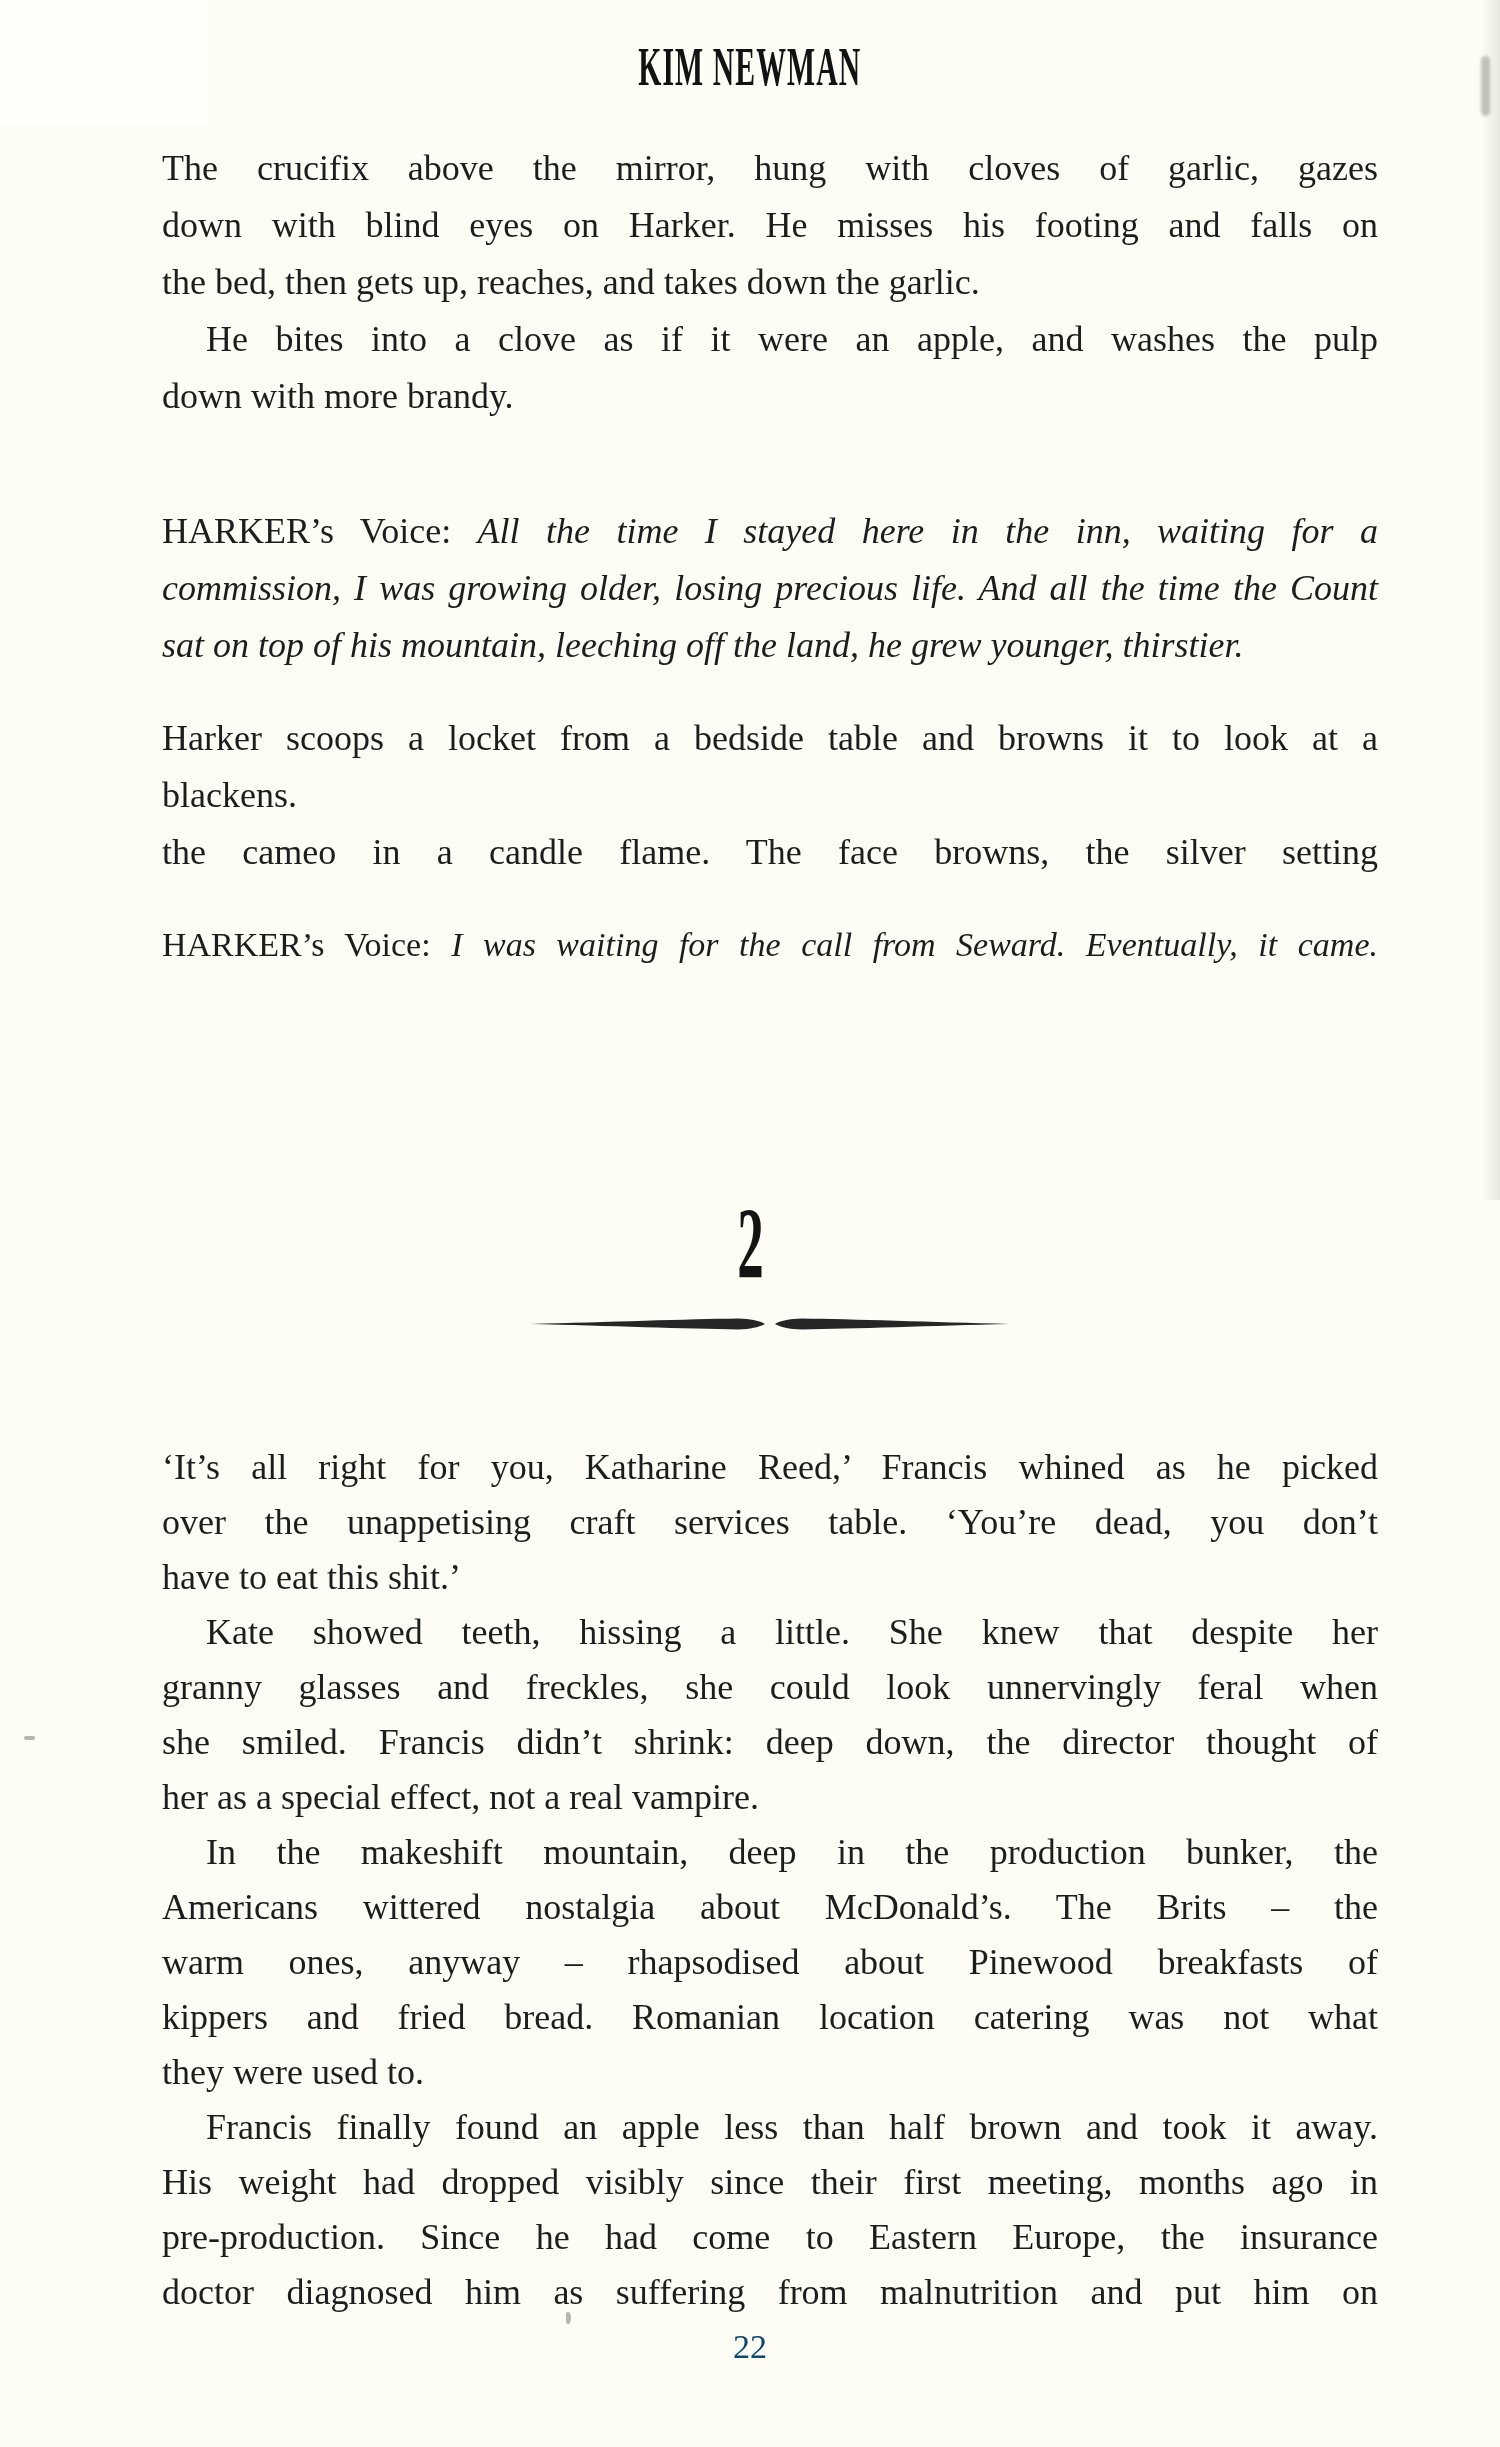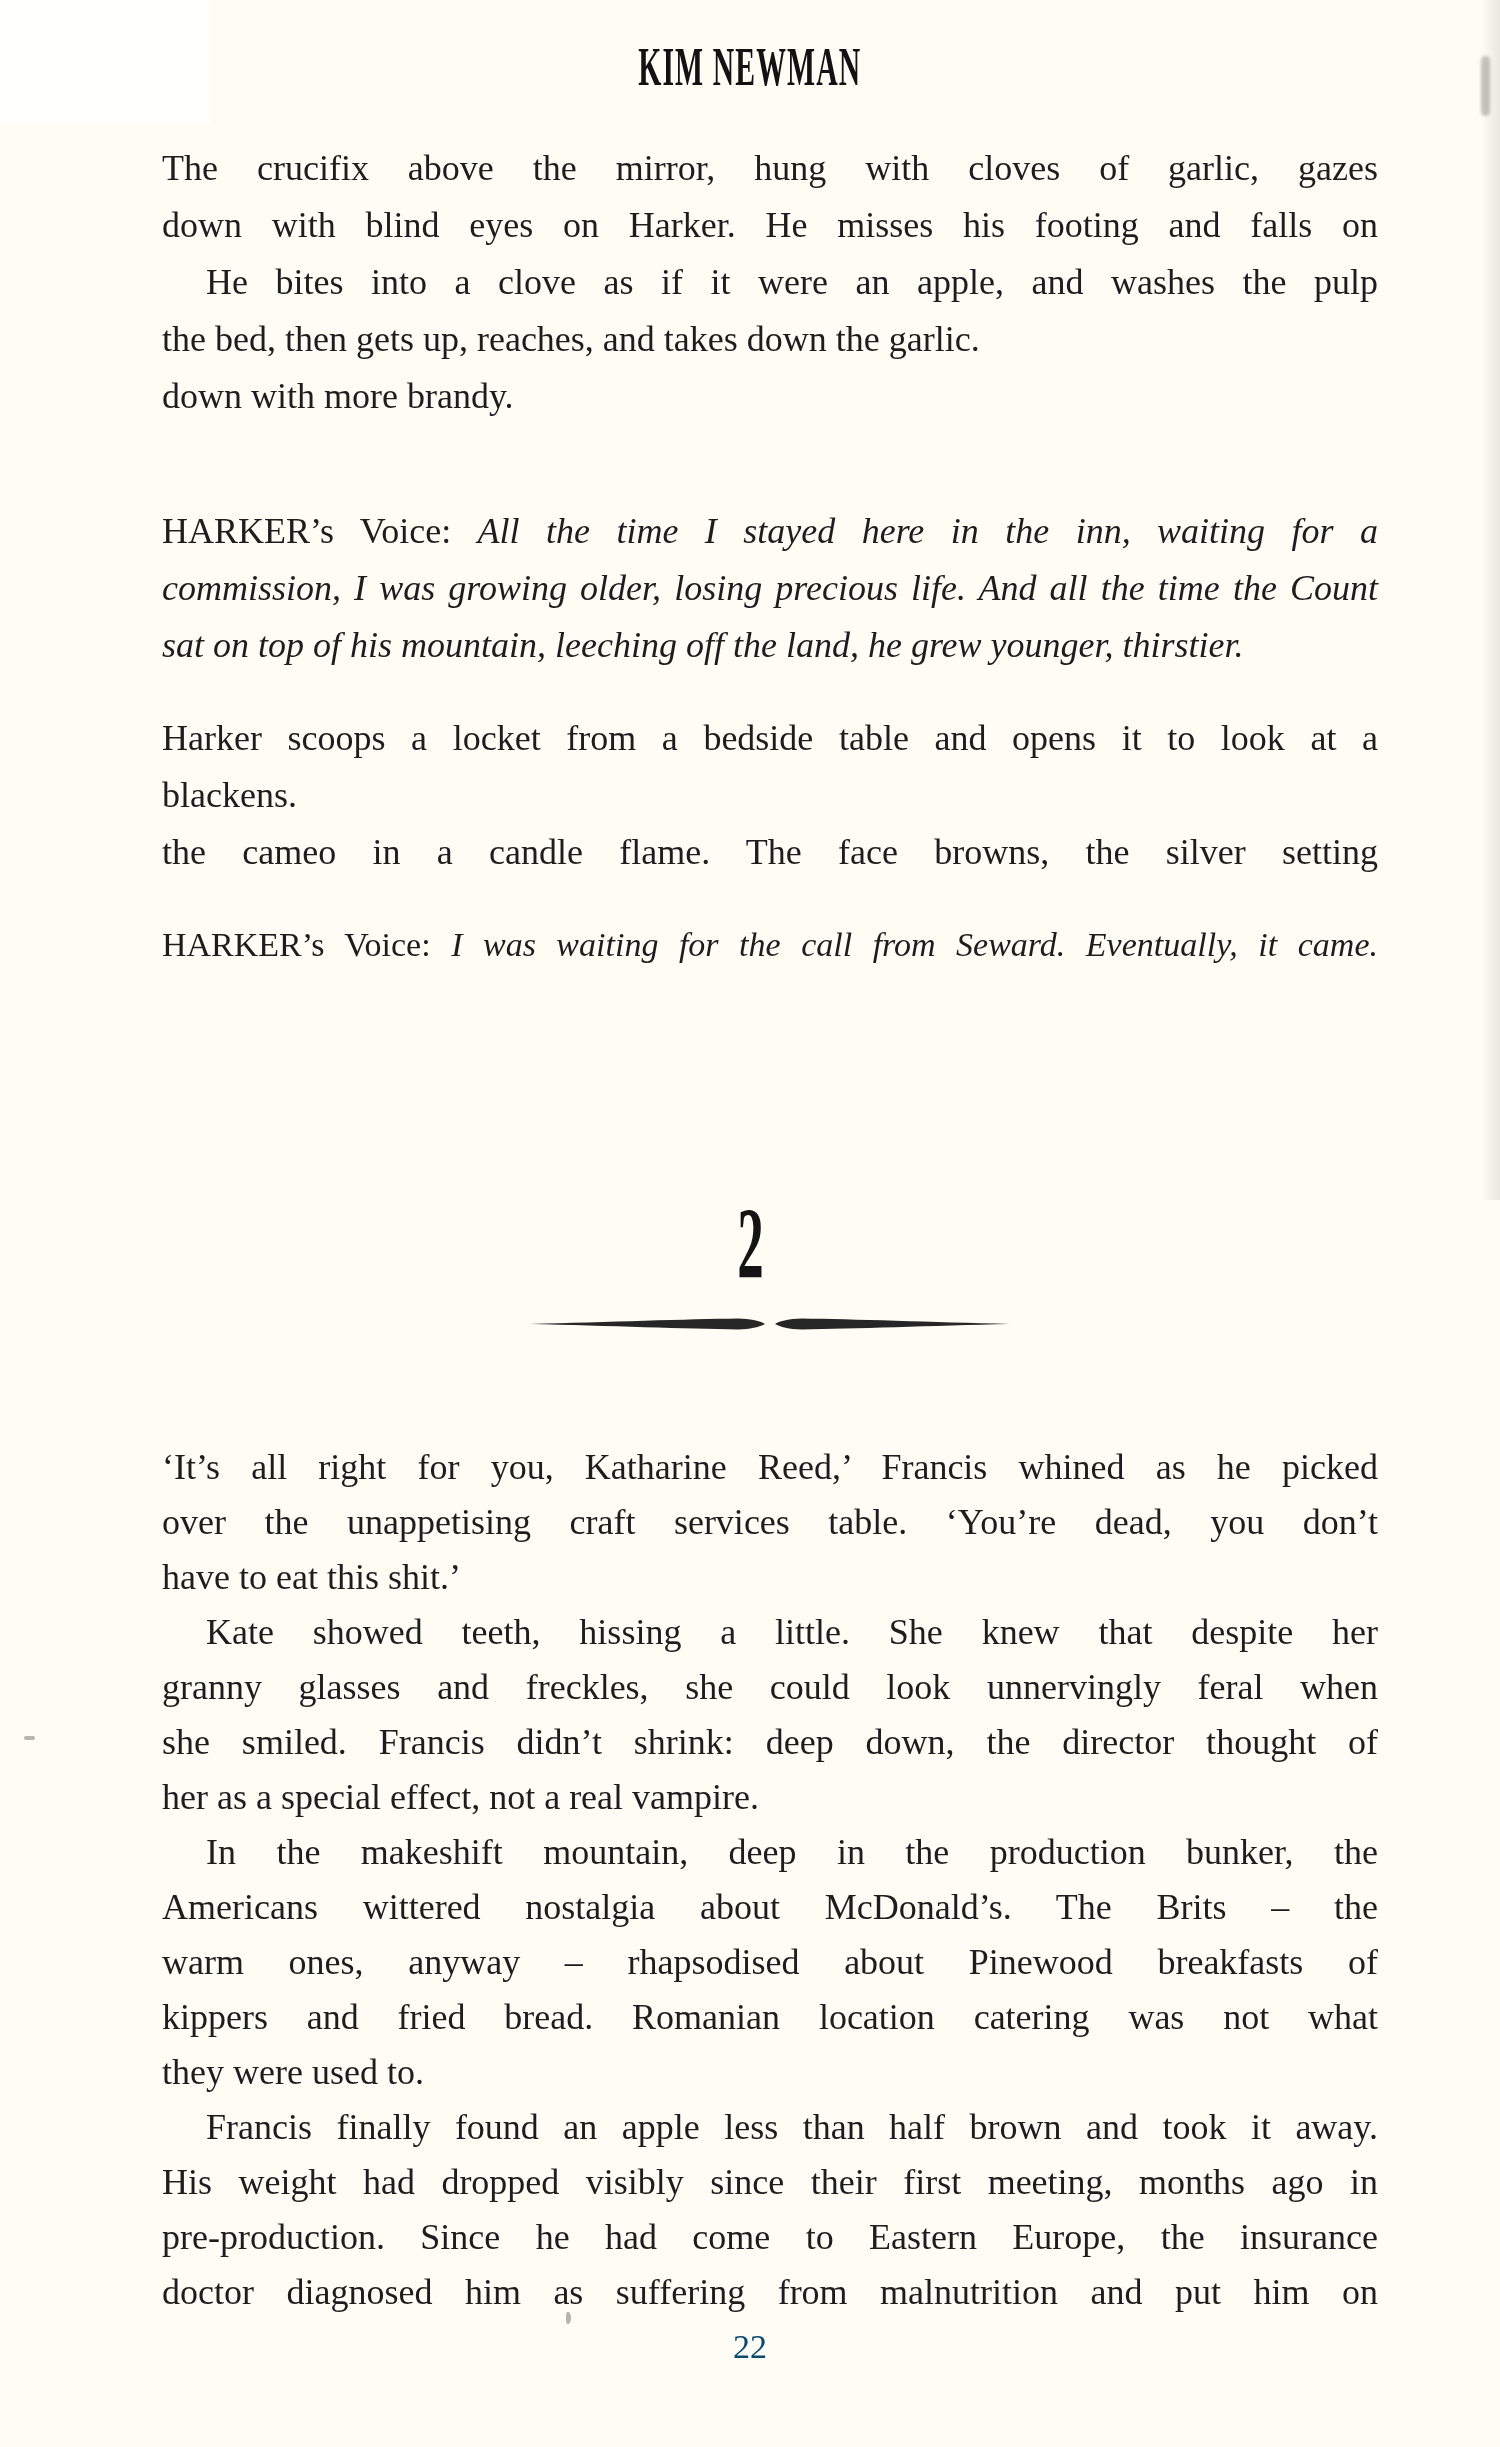--- a/index.html
+++ b/index.html
@@ -94,8 +94,8 @@
   <div id="b0" class="block">
       <div class="line jl"><span>The crucifix above the mirror, hung with cloves of garlic, gazes</span></div>
       <div class="line jl"><span>down with blind eyes on Harker. He misses his footing and falls on</span></div>
+      <div class="line"><span>the bed, then gets up, reaches, and takes down the garlic.</span></div>
       <div class="line jl ind"><span>He bites into a clove as if it were an apple, and washes the pulp</span></div>
-      <div class="line"><span>the bed, then gets up, reaches, and takes down the garlic.</span></div>
       <div class="line"><span>down with more brandy.</span></div>
     </div>
   <div id="b1" class="block">

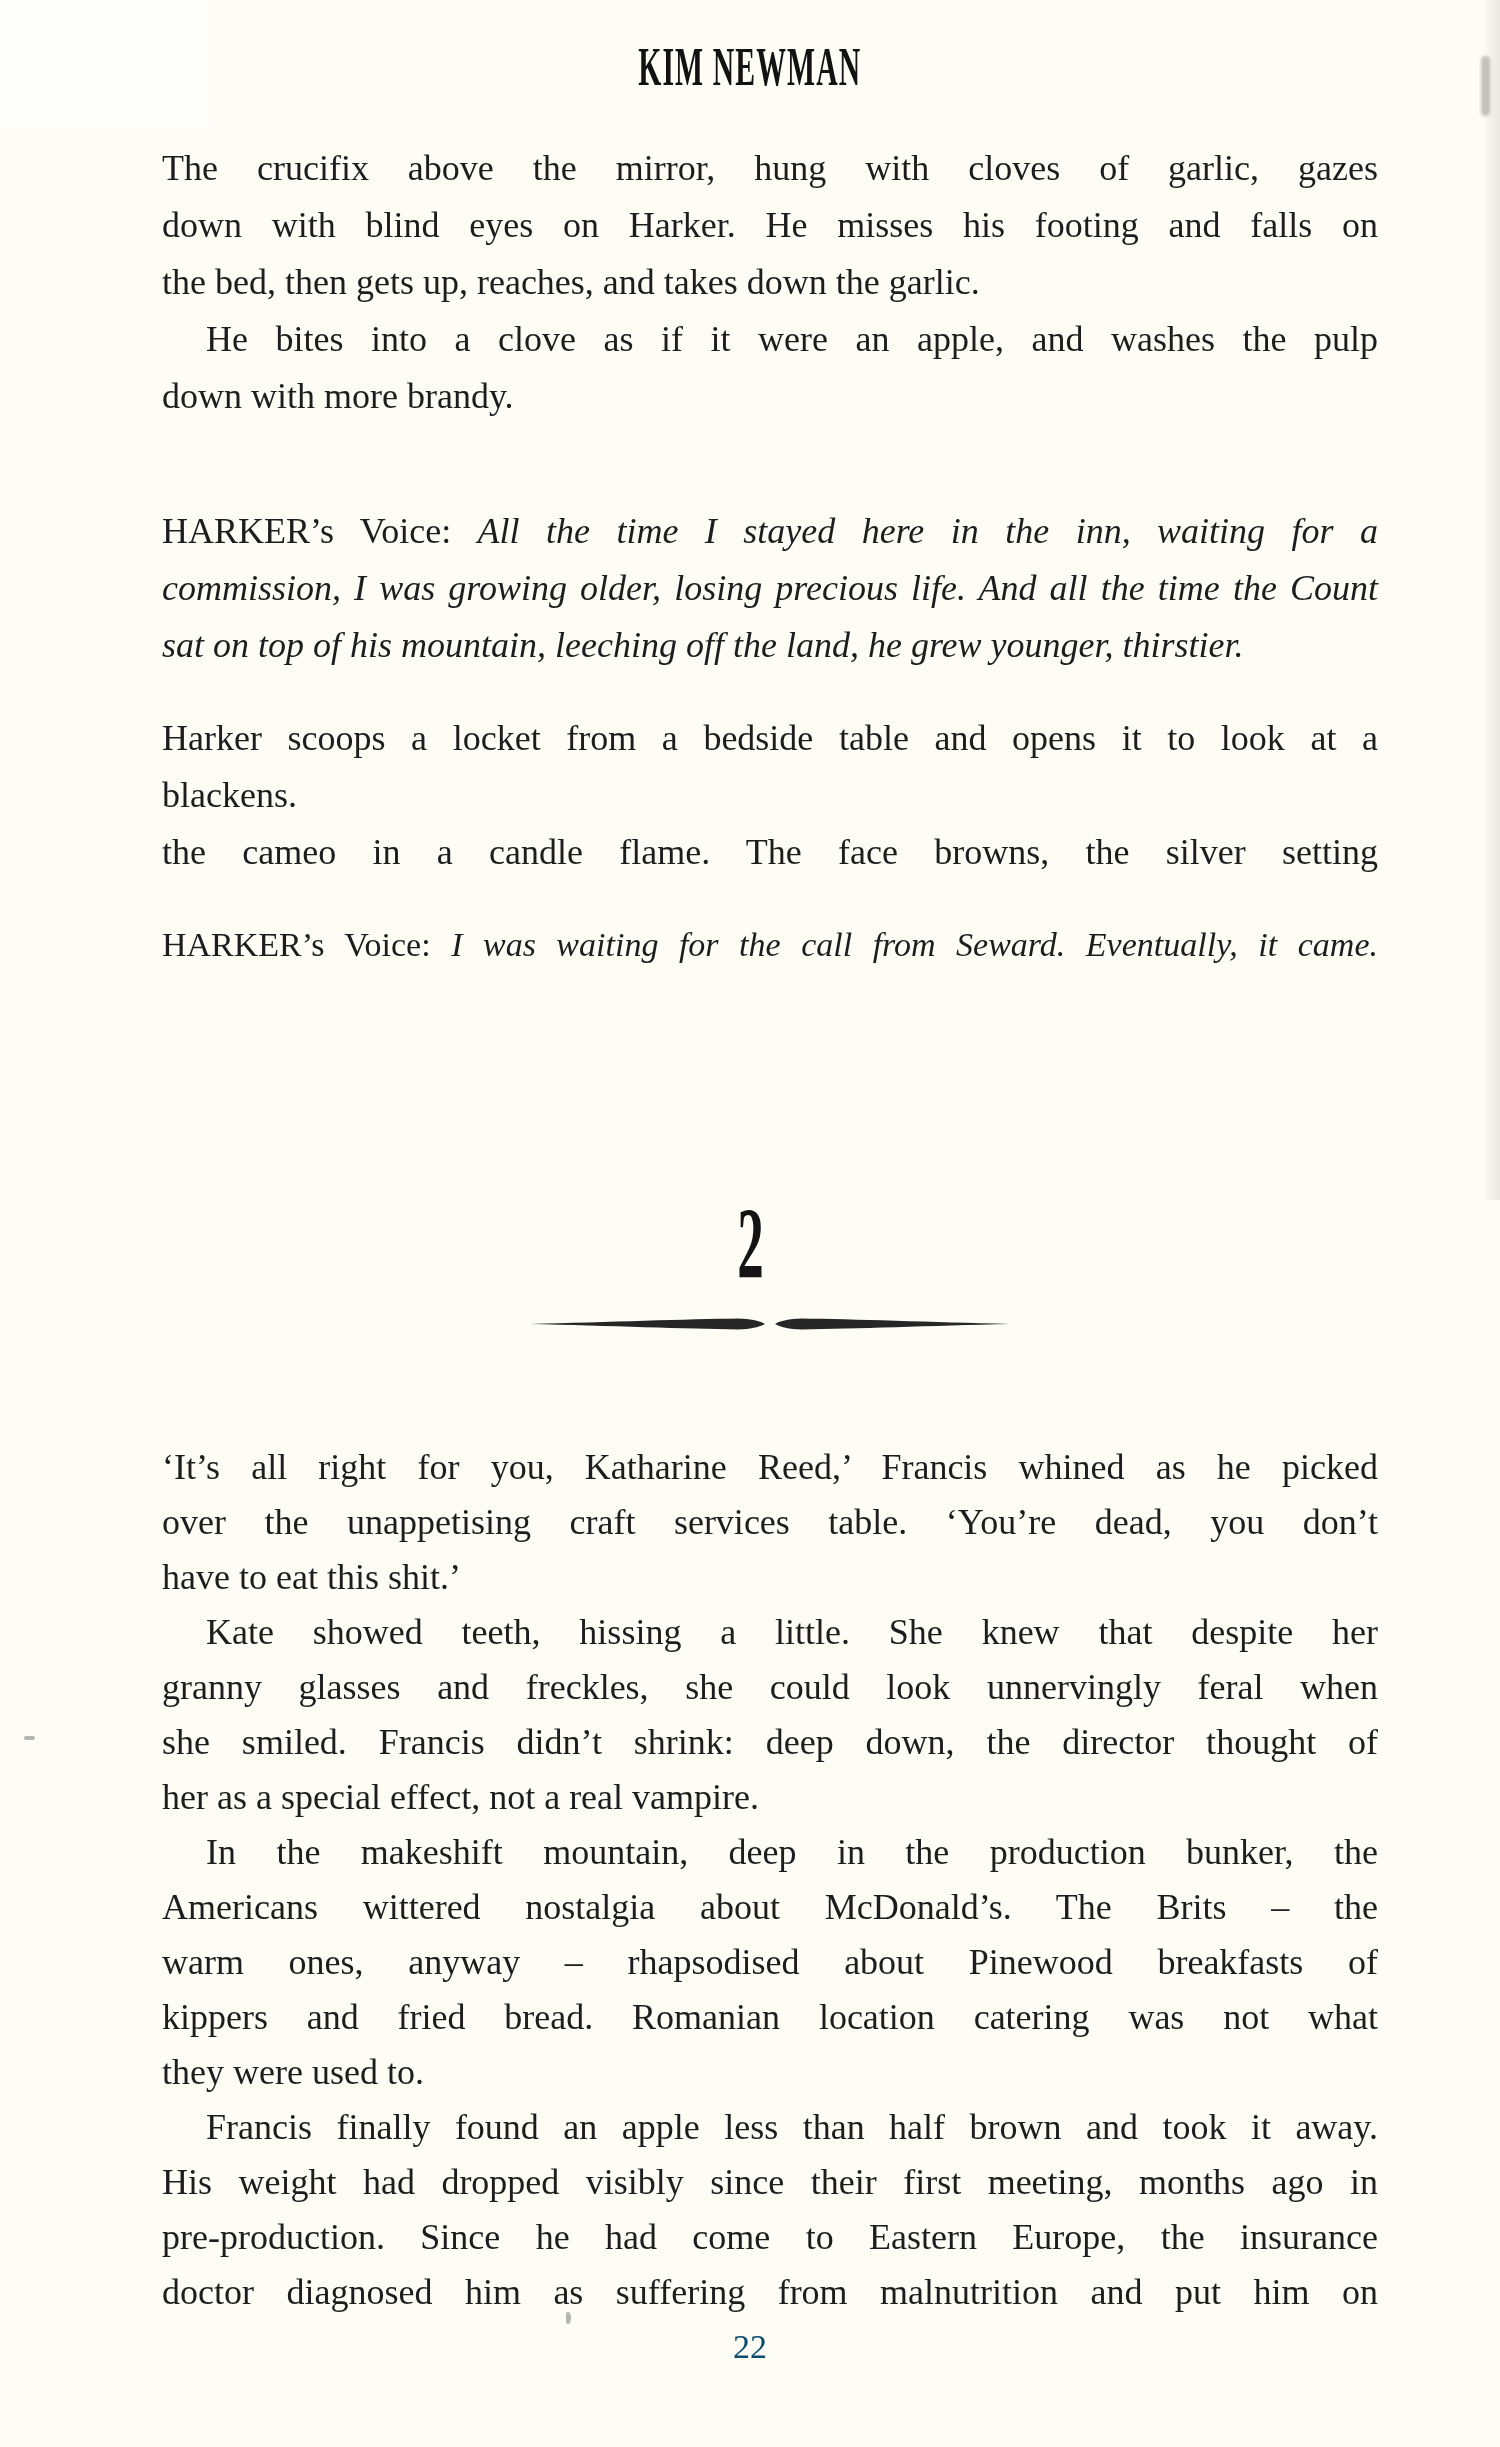--- a/index.html
+++ b/index.html
@@ -104,7 +104,7 @@
       <div class="line"><span class="it">sat on top of his mountain, leeching off the land, he grew younger, thirstier.</span></div>
     </div>
   <div id="b2" class="block">
-      <div class="line jl"><span>Harker scoops a locket from a bedside table and opens it to look at a</span></div>
+      <div class="line jl"><span>Harker scoops a locket from a bedside table and browns it to look at a</span></div>
       <div class="line"><span>blackens.</span></div>
       <div class="line jl"><span>the cameo in a candle flame. The face browns, the silver setting</span></div>
     </div>

